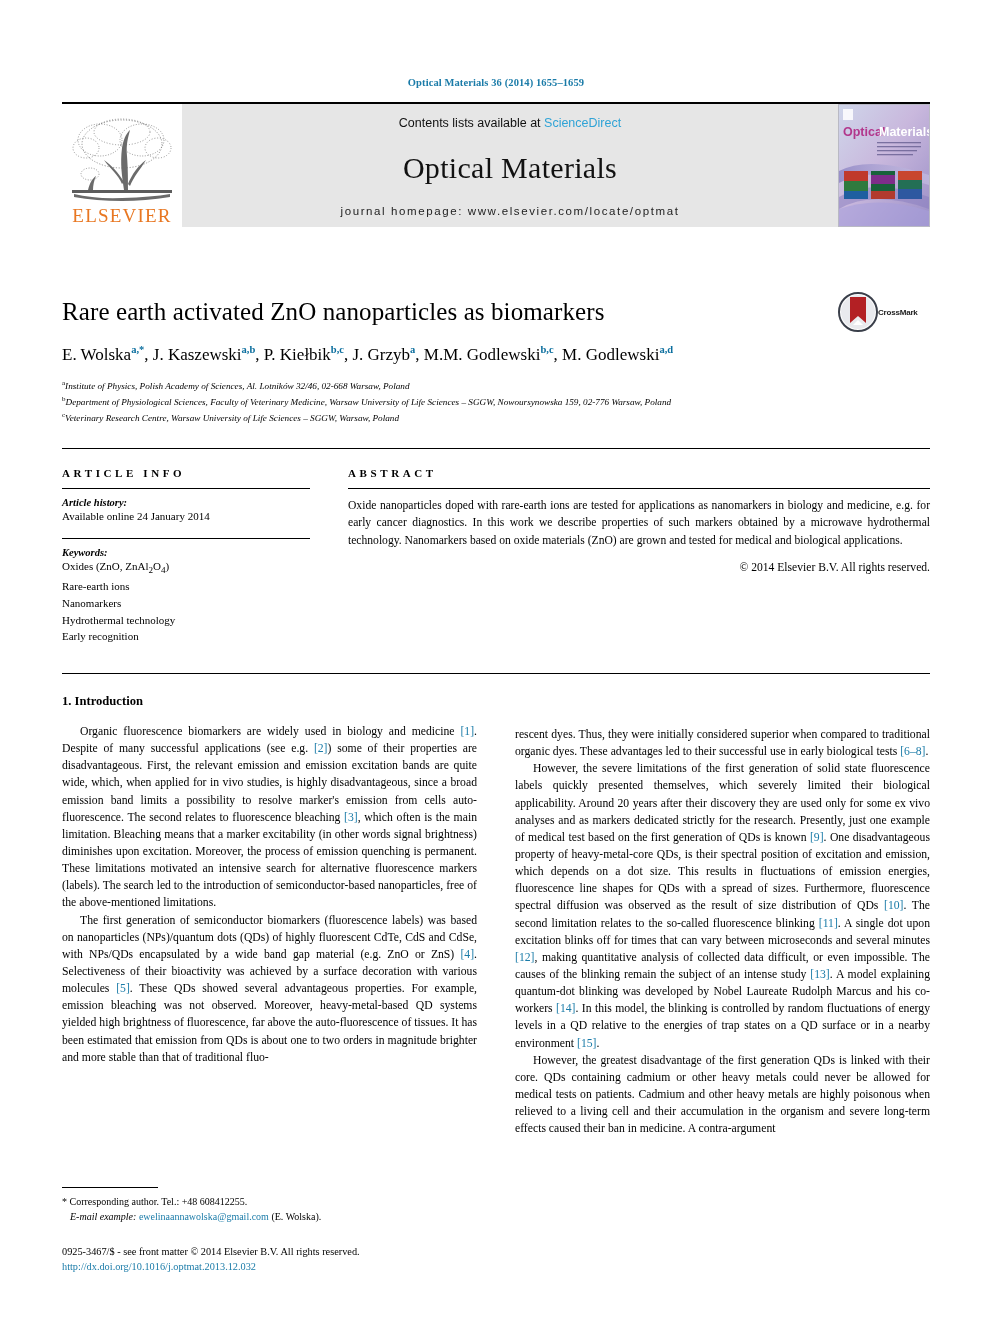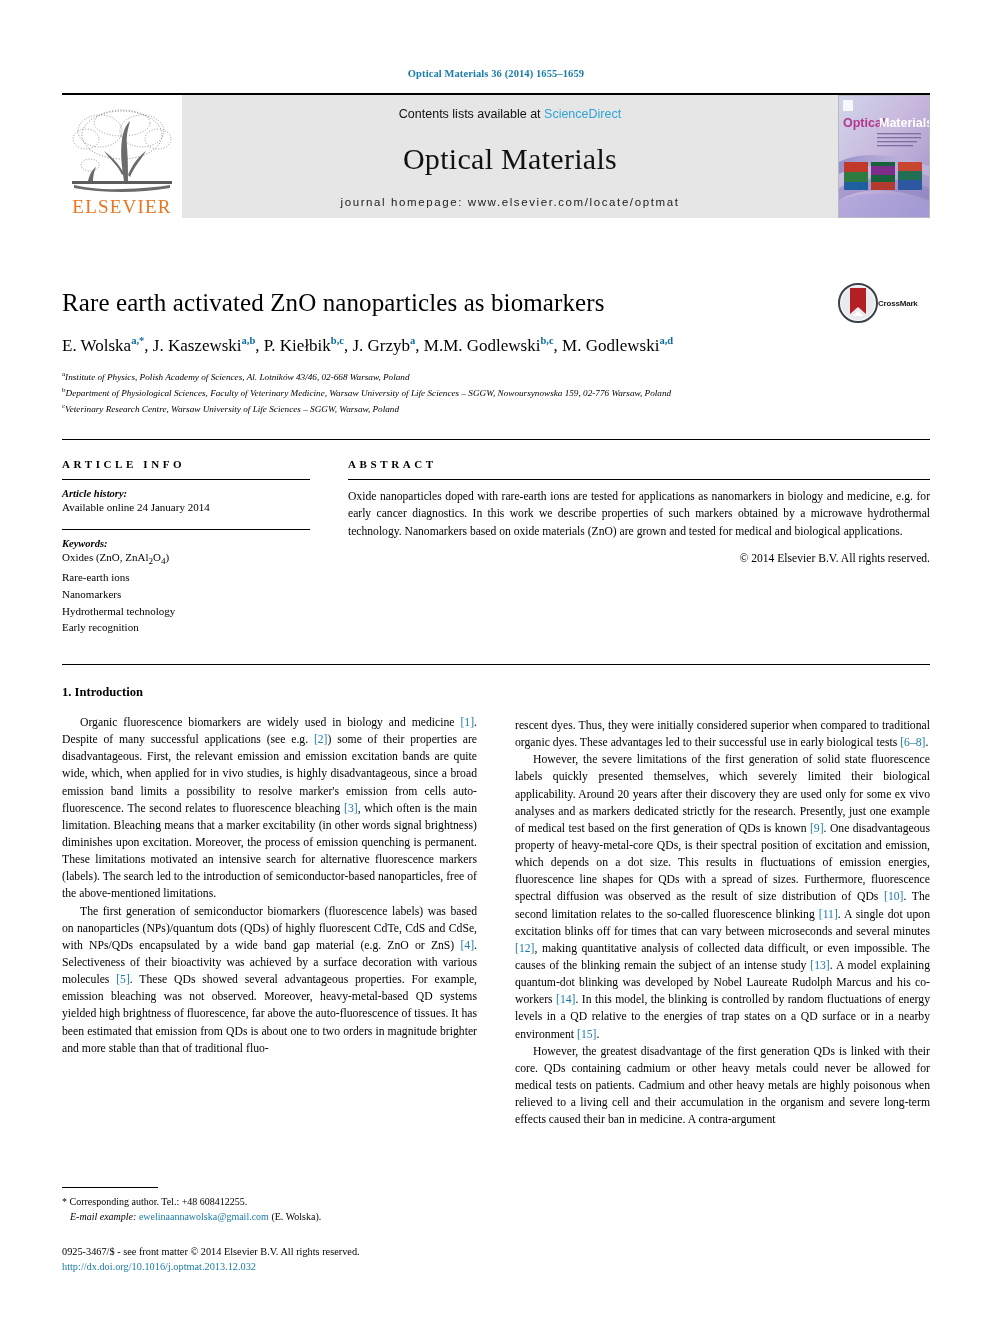--- a/index.html
+++ b/index.html
@@ -21,7 +21,7 @@
     width: 992px;
     height: 1323px;
     box-sizing: border-box;
-    padding: 0 62px;
+    padding: 9px 62px;
   }
 
   

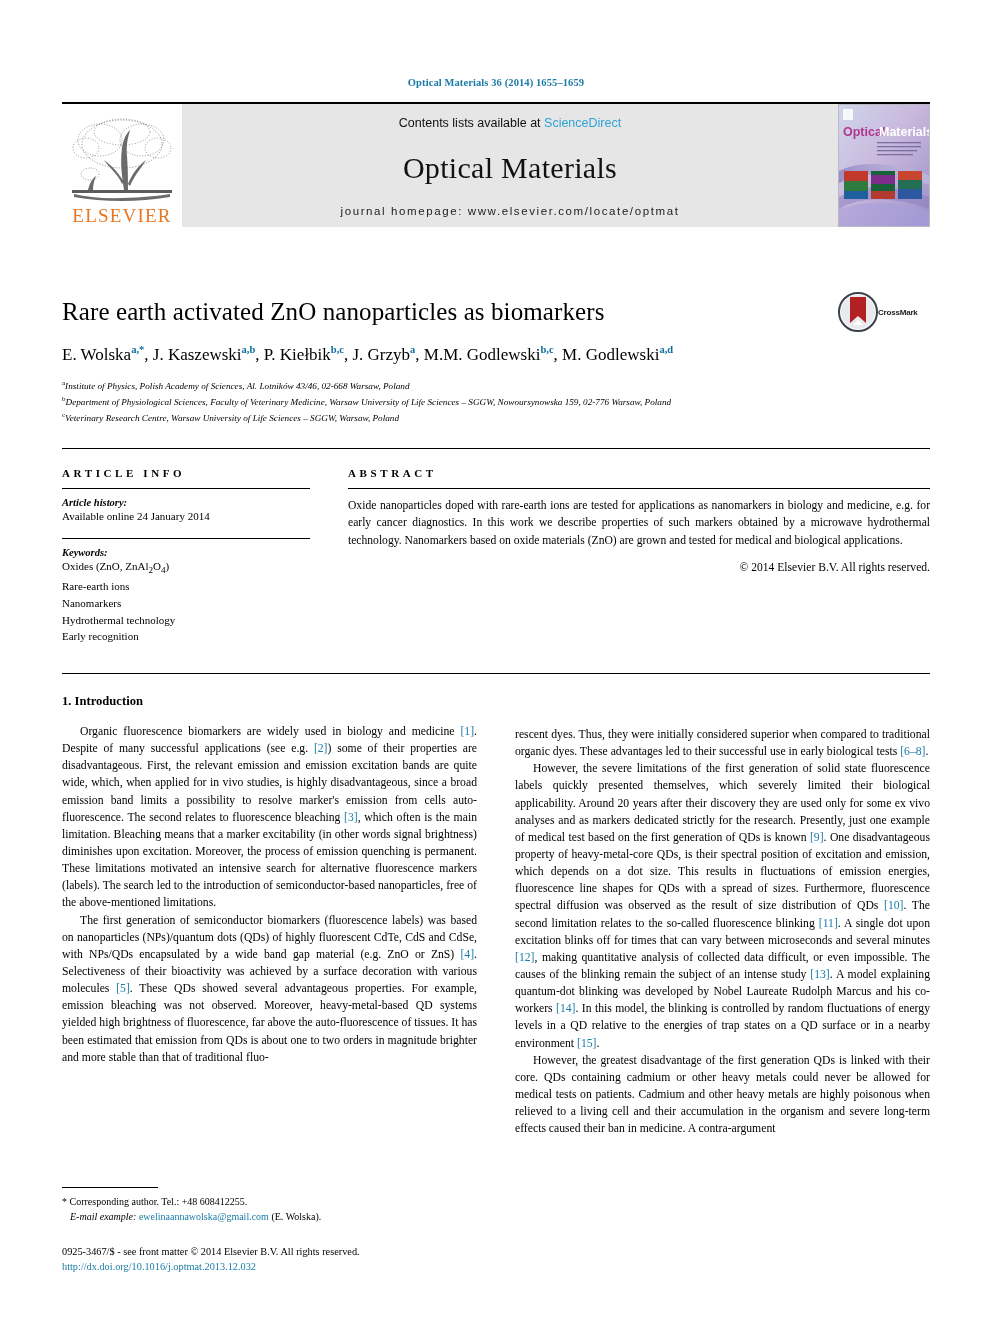--- a/index.html
+++ b/index.html
@@ -342,7 +342,7 @@
     </div>
 
     <div class="affiliations">
-      <div class="aff-line"><sup>a</sup><span>Institute of Physics, Polish Academy of Sciences, Al. Lotników 43/46, 02-668 Warsaw, Poland</span></div>
+      <div class="aff-line"><sup>a</sup><span>Institute of Physics, Polish Academy of Sciences, Al. Lotników 32/46, 02-668 Warsaw, Poland</span></div>
       <div class="aff-line"><sup>b</sup><span>Department of Physiological Sciences, Faculty of Veterinary Medicine, Warsaw University of Life Sciences – SGGW, Nowoursynowska 159, 02-776 Warsaw, Poland</span></div>
       <div class="aff-line"><sup>c</sup><span>Veterinary Research Centre, Warsaw University of Life Sciences – SGGW, Warsaw, Poland</span></div>
     </div>

